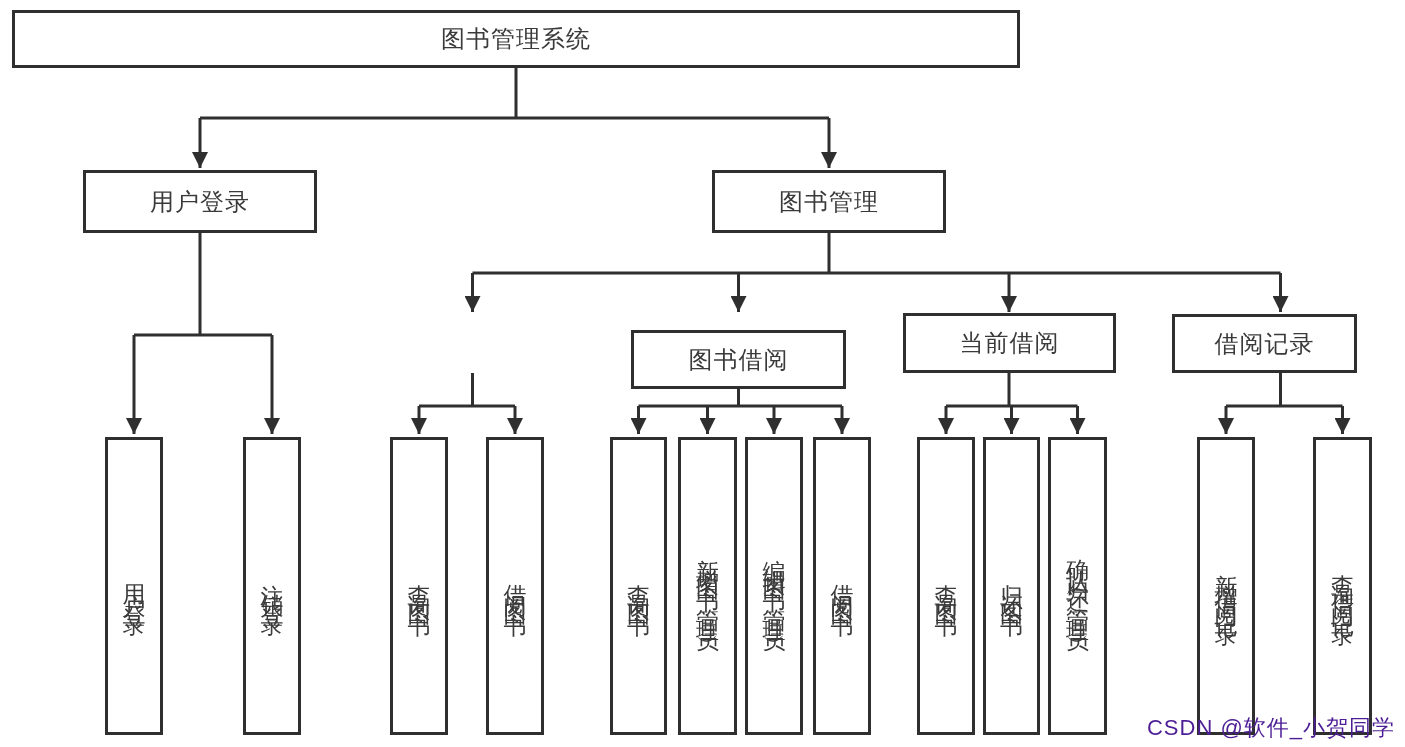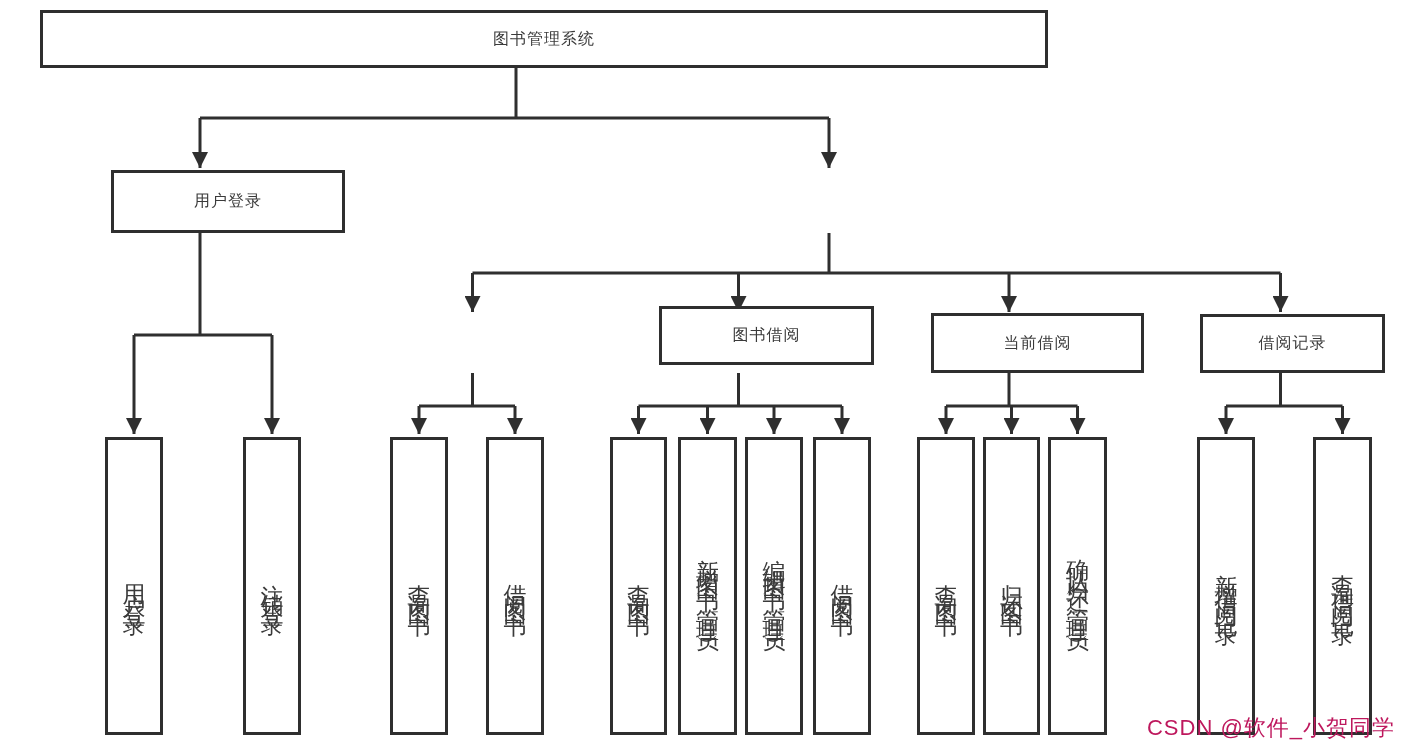--- a/index.html
+++ b/index.html
@@ -26,10 +26,9 @@
     align-items: center;
     justify-content: center;
     color: #3a3a3a;
-    font-size: 16px;
+    font-size: 24px;
     letter-spacing: 1px;
     white-space: nowrap;
-    margin-left: 28px;
   }
   .leaf {
     position: absolute;

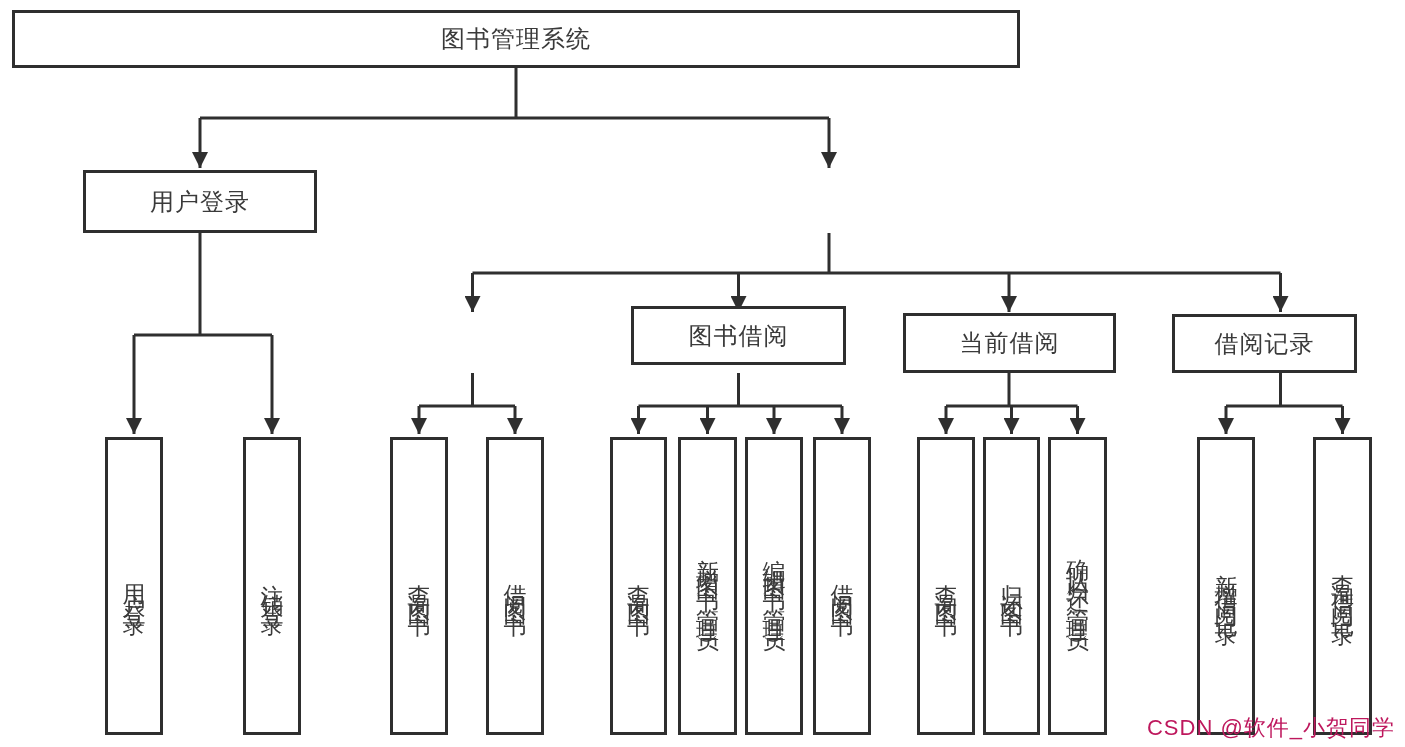--- a/index.html
+++ b/index.html
@@ -111,6 +111,7 @@
   <div class="node" style="left:12px; top:10px; width:1008px; height:58px;">图书管理系统</div>
 
   <div class="node" style="left:83px; top:170px; width:234px; height:63px;">用户登录</div>
+  <div class="node" style="left:712px; top:170px; width:234px; height:63px;">图书管理</div>
 
   <div class="node" style="left:631px; top:306px; width:215px; height:59px;">图书借阅</div>
   <div class="node" style="left:903px; top:313px; width:213px; height:60px;font-family:Liberation Mono, monospace;">当前借阅</div>

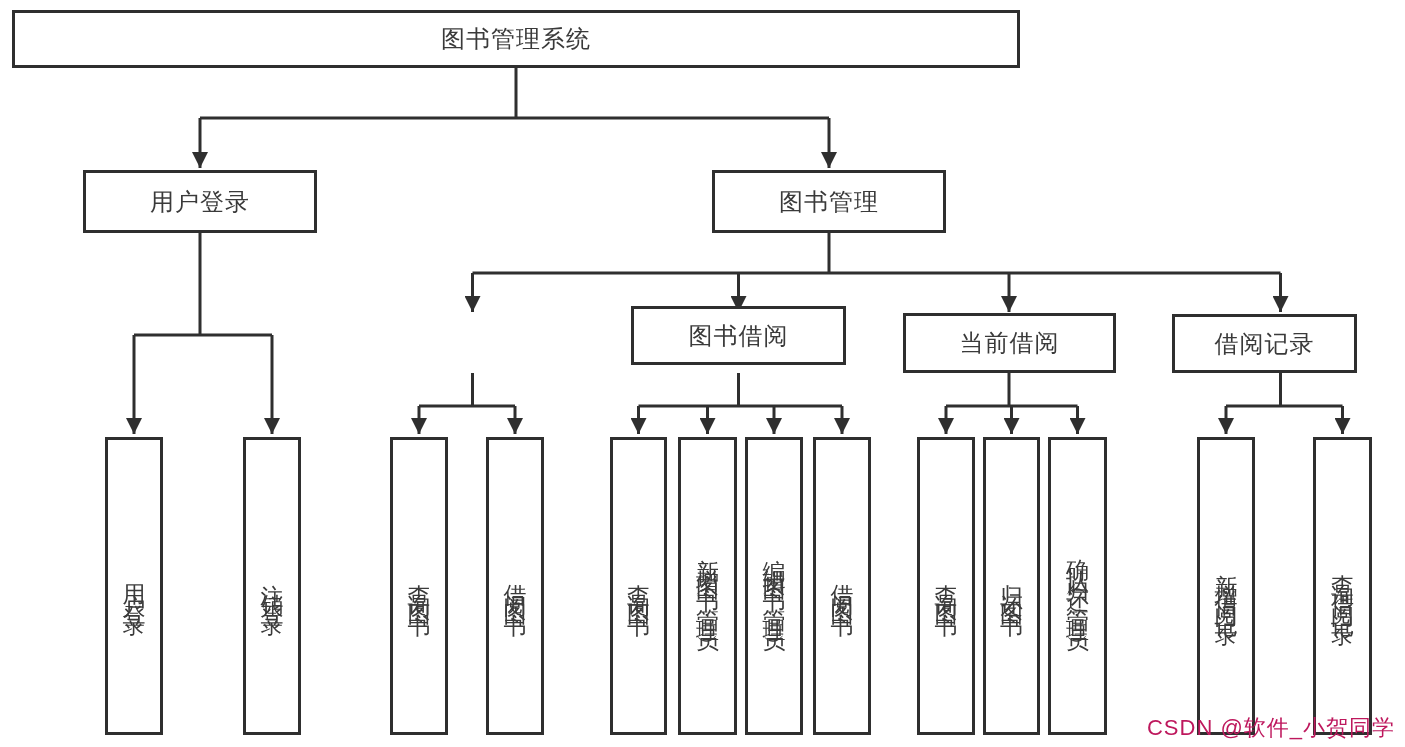--- a/index.html
+++ b/index.html
@@ -113,7 +113,7 @@
   <div class="node" style="left:83px; top:170px; width:234px; height:63px;">用户登录</div>
   <div class="node" style="left:712px; top:170px; width:234px; height:63px;">图书管理</div>
 
-  <div class="node" style="left:631px; top:306px; width:215px; height:59px;">图书借阅</div>
+  <div class="node" style="left:631px; top:330px; width:215px; height:59px;">图书借阅</div>
   <div class="node" style="left:903px; top:313px; width:213px; height:60px;font-family:Liberation Mono, monospace;">当前借阅</div>
   <div class="node" style="left:1172px; top:314px; width:185px; height:59px;">借阅记录</div>
 

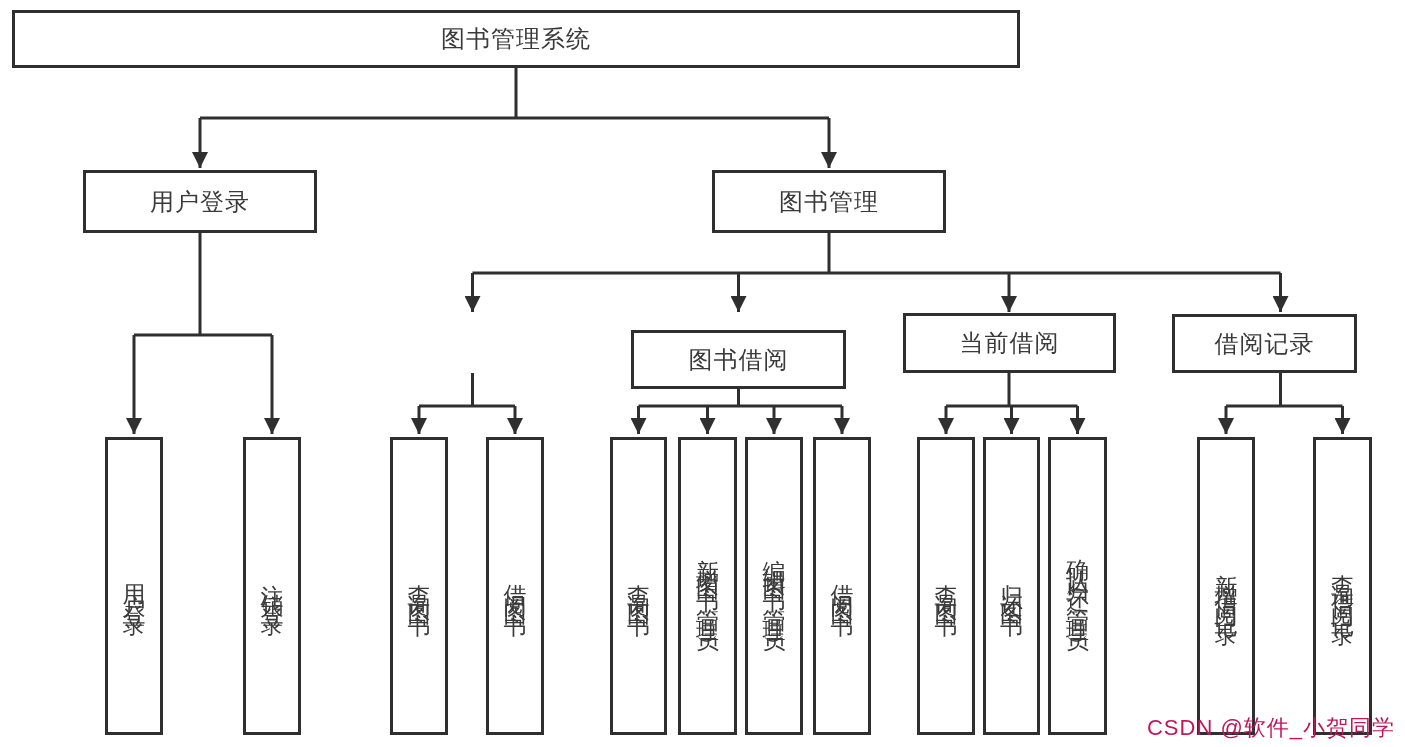--- a/index.html
+++ b/index.html
@@ -55,7 +55,7 @@
     right: 10px;
     bottom: 4px;
     font-size: 22px;
-    color: #be185d;
+    color: #4c1d95;
     letter-spacing: 1px;
     z-index: 5;
     white-space: nowrap;

